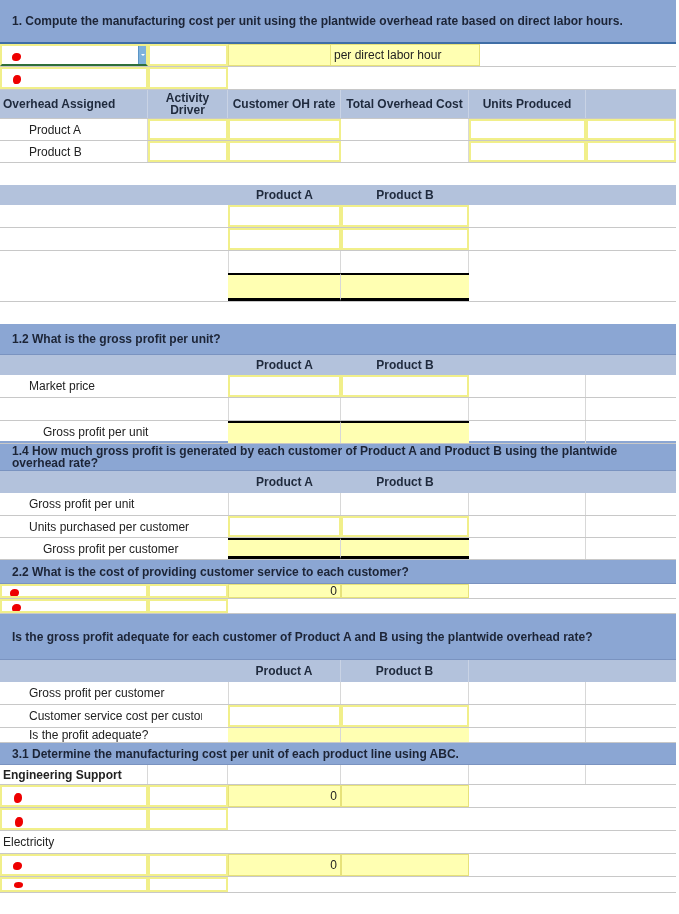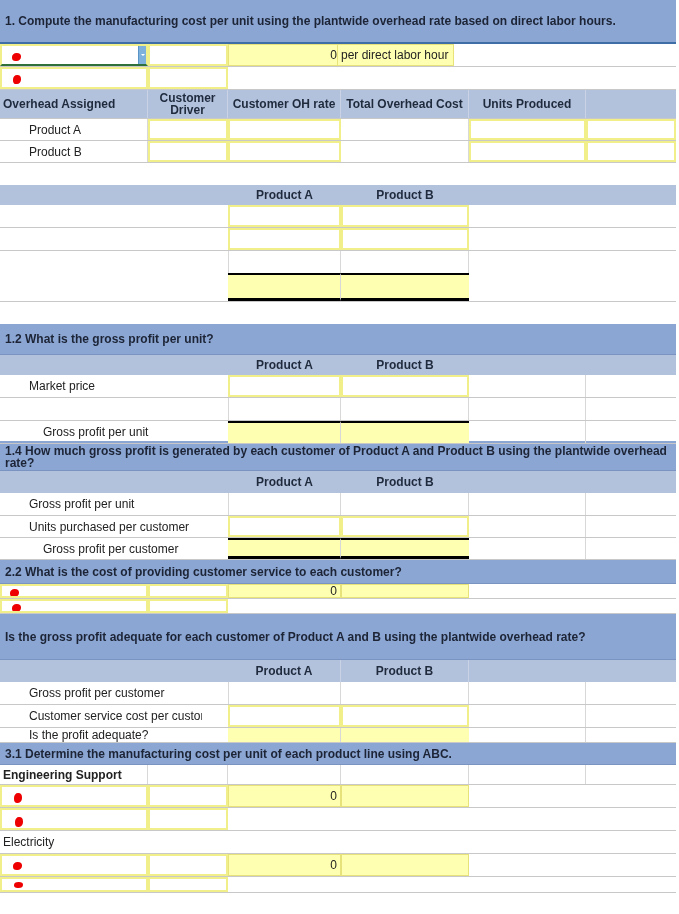--- a/index.html
+++ b/index.html
@@ -7,7 +7,7 @@
   .sheet { position: absolute; left: 0; top: 0; width: 676px; }
   .row { position: relative; width: 676px; border-bottom: 1px solid #c8c8c8; }
   .cell { position: absolute; top: 0; height: 100%; display: flex; align-items: center; padding: 0 3px; white-space: nowrap; overflow: hidden; }
-  .section { background: #8ba6d3; color: #1c2436; font-weight: bold; font-size: 12px; display: flex; align-items: center; padding: 0 5px; border-bottom: 1px solid #7a93c0; }
+  .section { background: #8ba6d3; color: #1c2436; font-weight: bold; font-size: 12px; display: flex; align-items: center; padding: 0 12px; border-bottom: 1px solid #7a93c0; }
   .colhead { background: #b3c2dc; font-weight: bold; color: #1f2a3d; }
   .colhead .cell { justify-content: center; text-align: center; white-space: normal; line-height: 12px; border-right: 1px solid #c9d3e5; }
   .input { background: #ffffff; border: 2px solid #f1ef8a; }

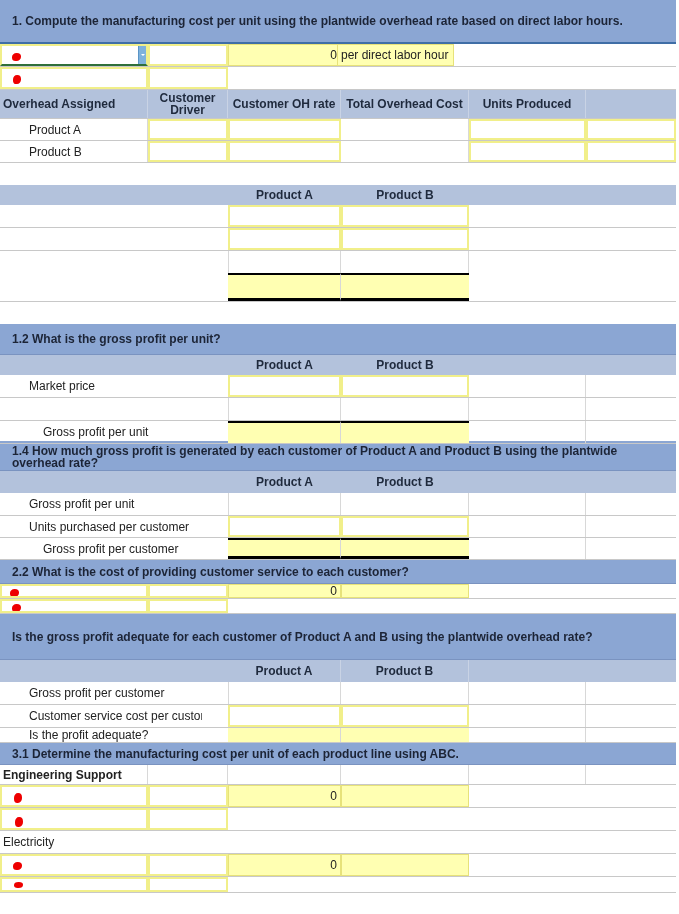--- a/index.html
+++ b/index.html
@@ -41,7 +41,7 @@
     <div class="cell yellow right" style="left:228px;width:113px;">
       <span>0</span>
     </div>
-    <div class="cell yellow" style="left:337px;width:117px;">
+    <div class="cell yellow" style="left:330px;width:150px;">
       <span>per direct labor hour</span>
     </div>
   </div>

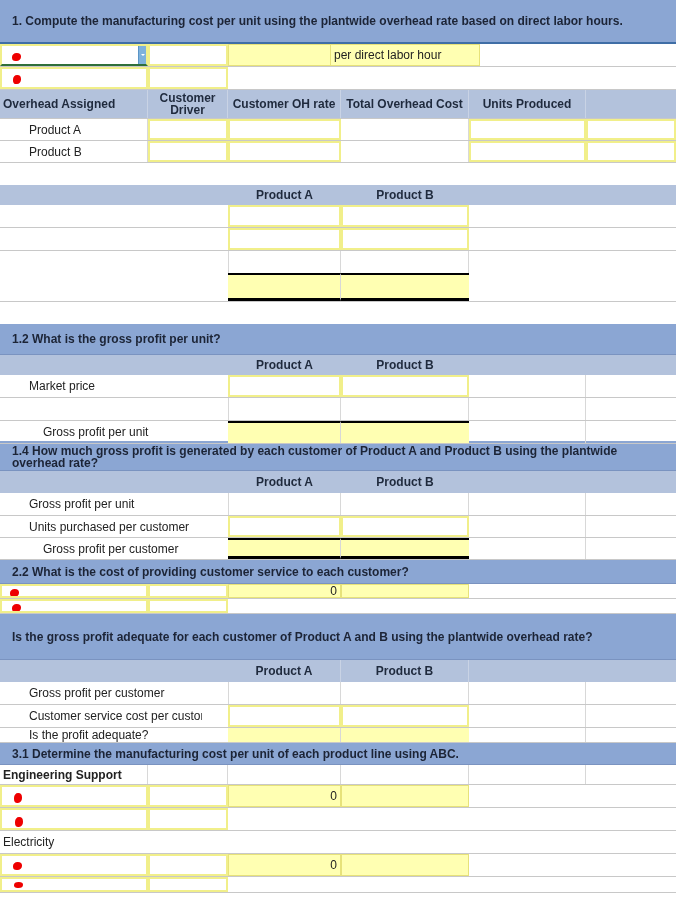--- a/index.html
+++ b/index.html
@@ -55,7 +55,7 @@
 
   <div class="row colhead" style="height:29px;">
     <div class="cell" style="left:0;width:148px;justify-content:flex-start;">Overhead Assigned</div>
-    <div class="cell" style="left:148px;width:80px;">Customer Driver</div>
+    <div class="cell" style="left:148px;width:80px;">Activity Driver</div>
     <div class="cell" style="left:228px;width:113px;">Customer OH rate</div>
     <div class="cell" style="left:341px;width:128px;">Total Overhead Cost</div>
     <div class="cell" style="left:469px;width:117px;">Units Produced</div>

